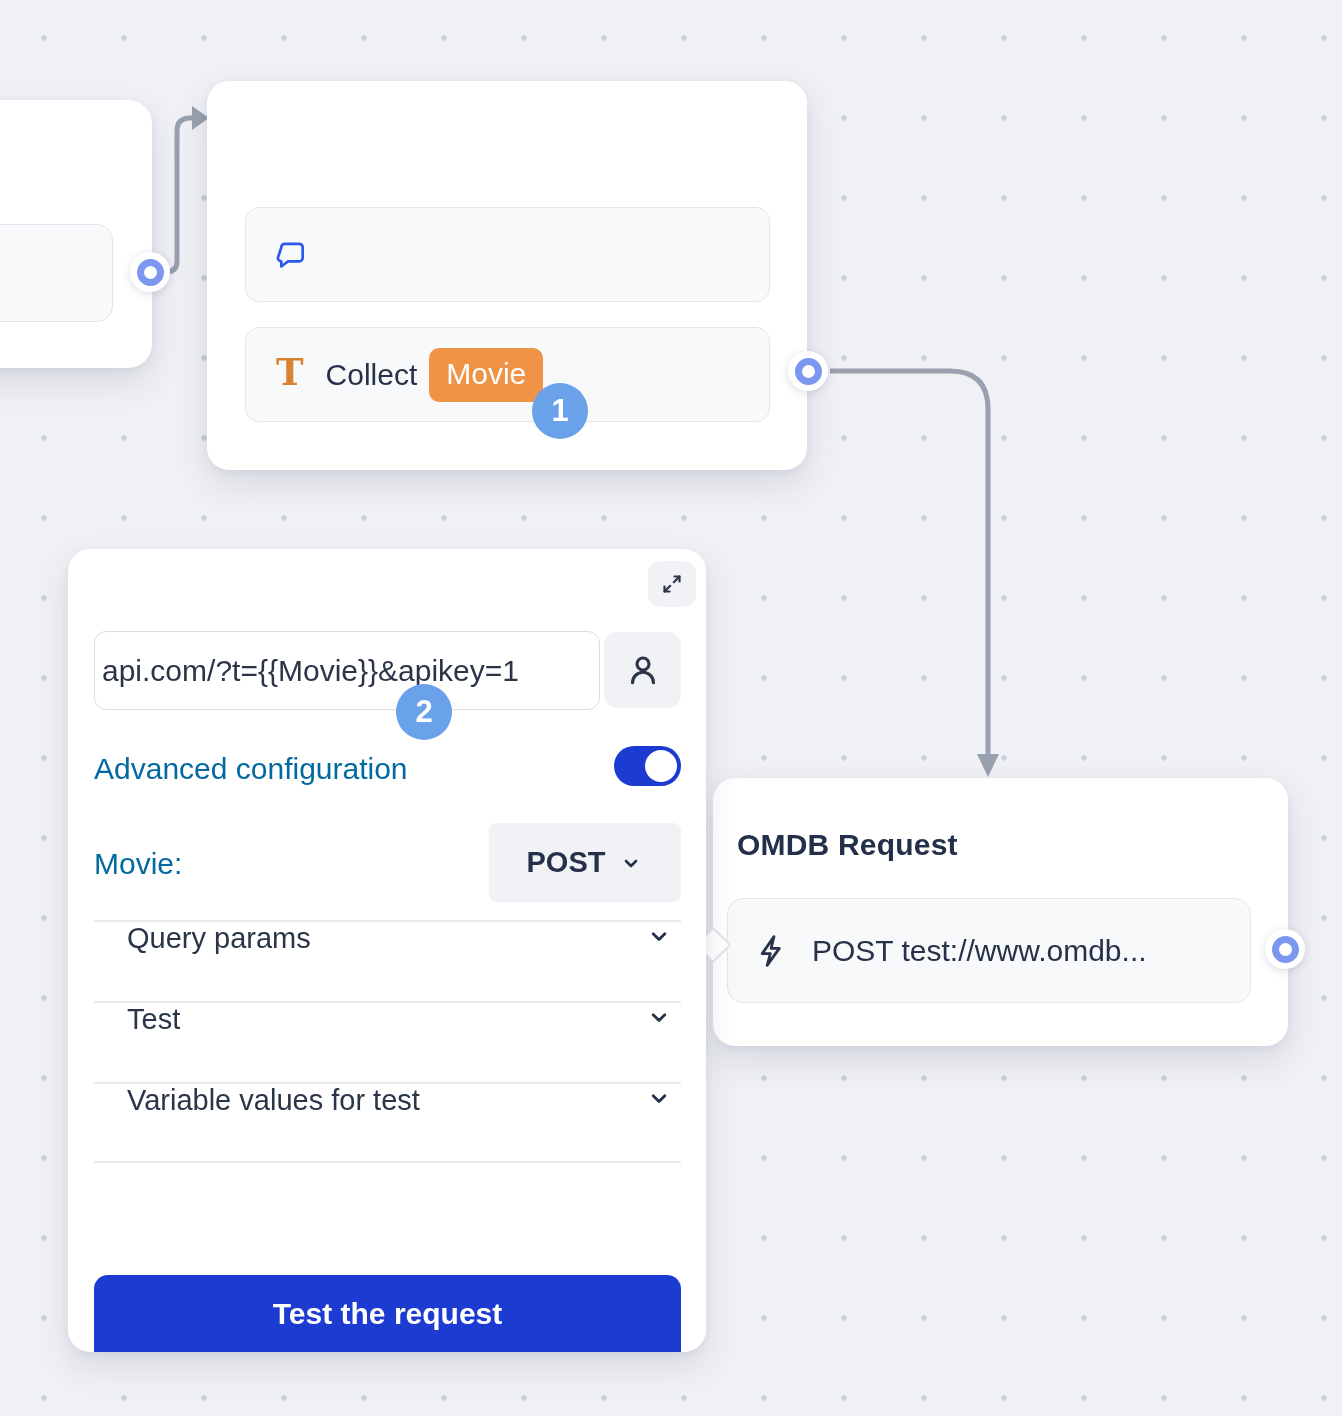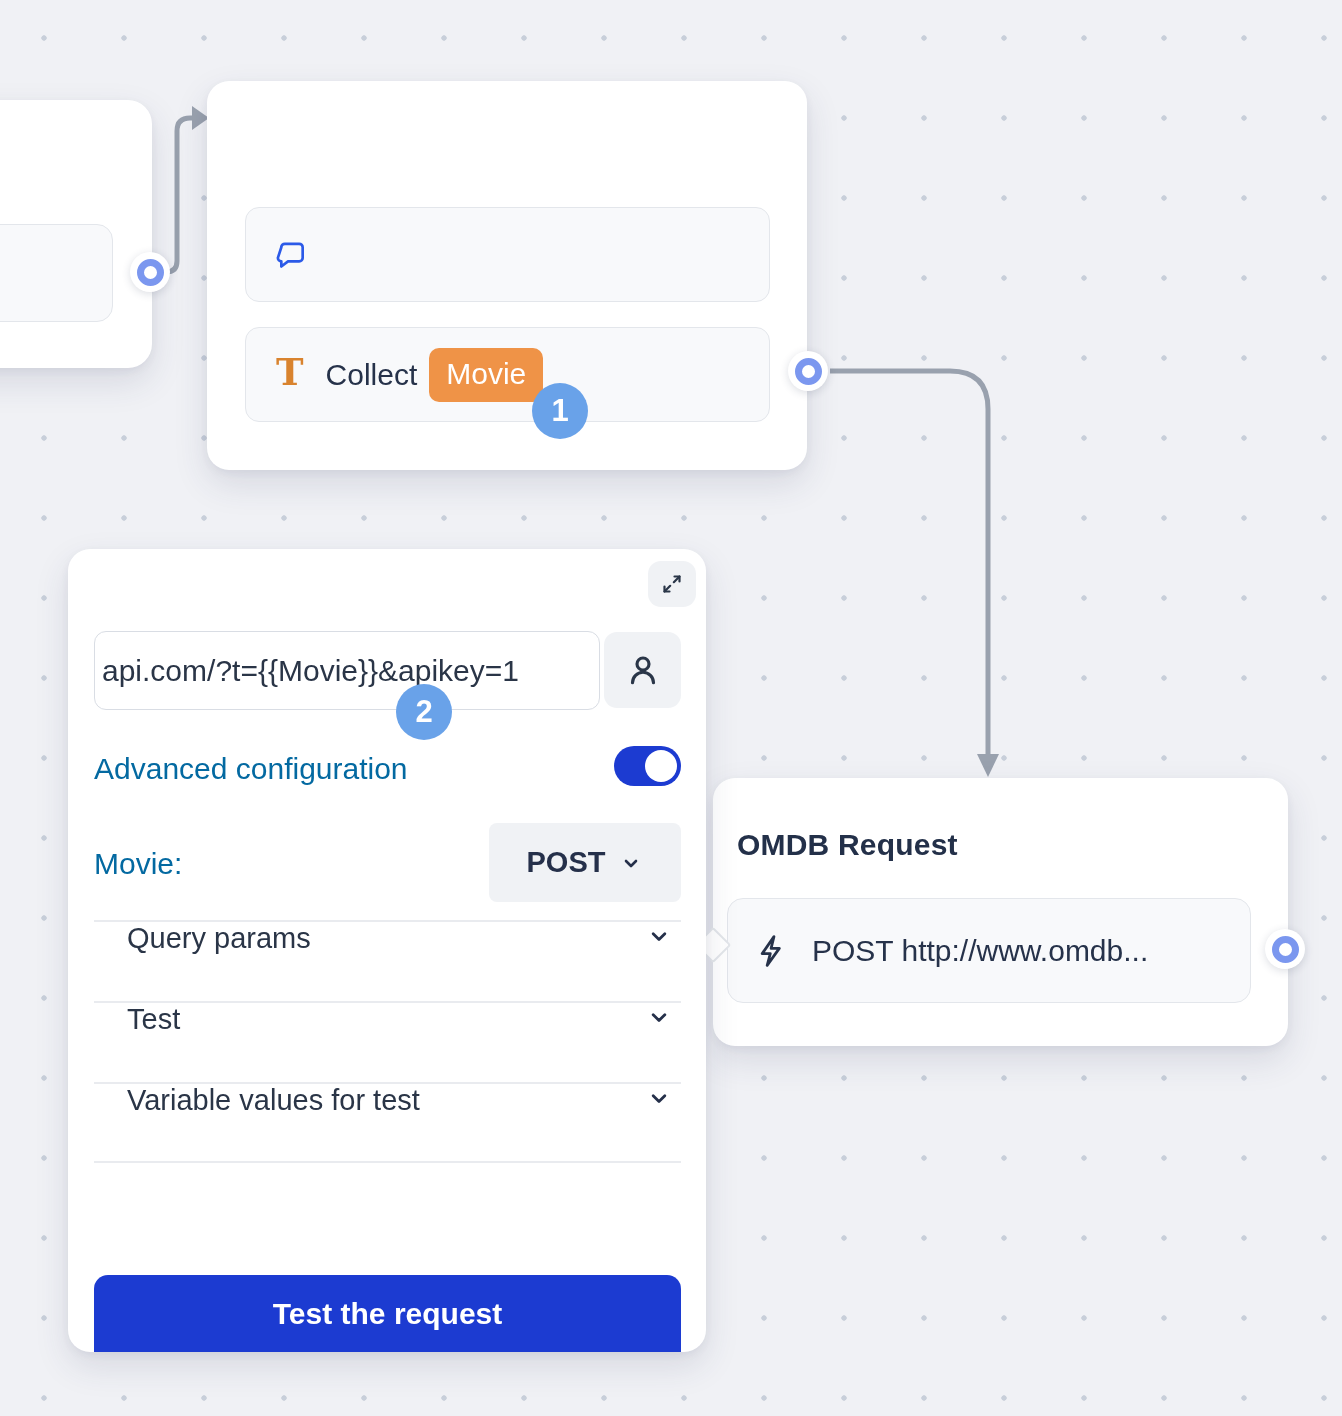--- a/index.html
+++ b/index.html
@@ -120,7 +120,7 @@
     <svg width="32" height="34" viewBox="0 0 24 26" fill="none" stroke="#26324a" stroke-width="2.1" stroke-linejoin="round">
       <path d="M13.5 2 L4.5 15 h6.2 l-2.4 9 L17.6 11 h-6.3 z"></path>
     </svg>
-    <span class="label">POST http://www.omdb...</span>
+    <span class="label">POST test://www.omdb...</span>
   </div>
 </div>
 

